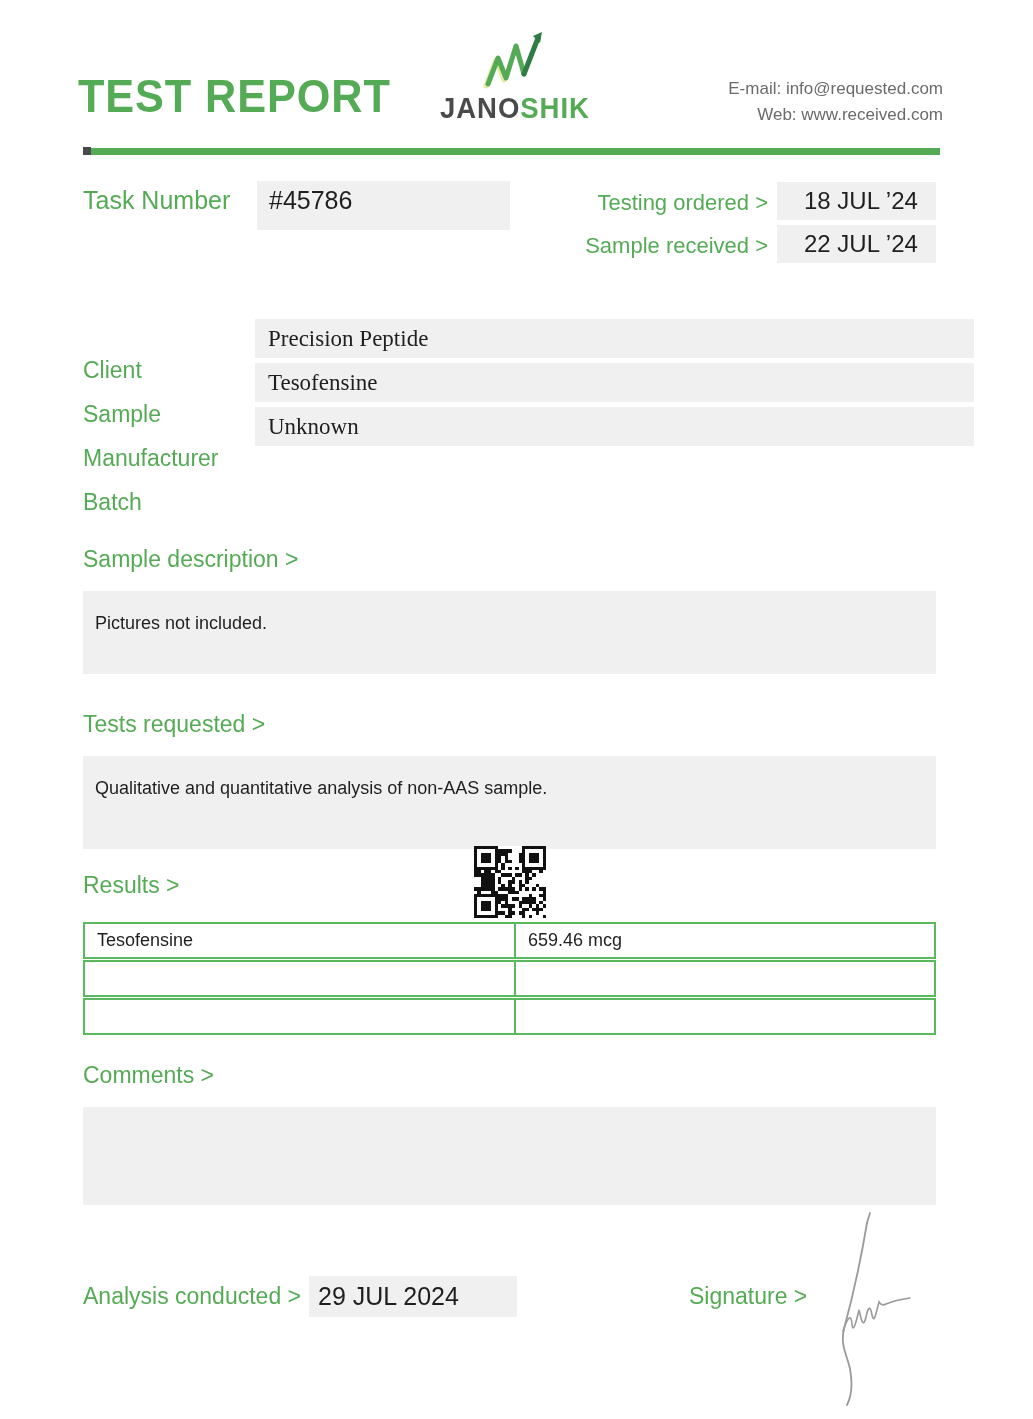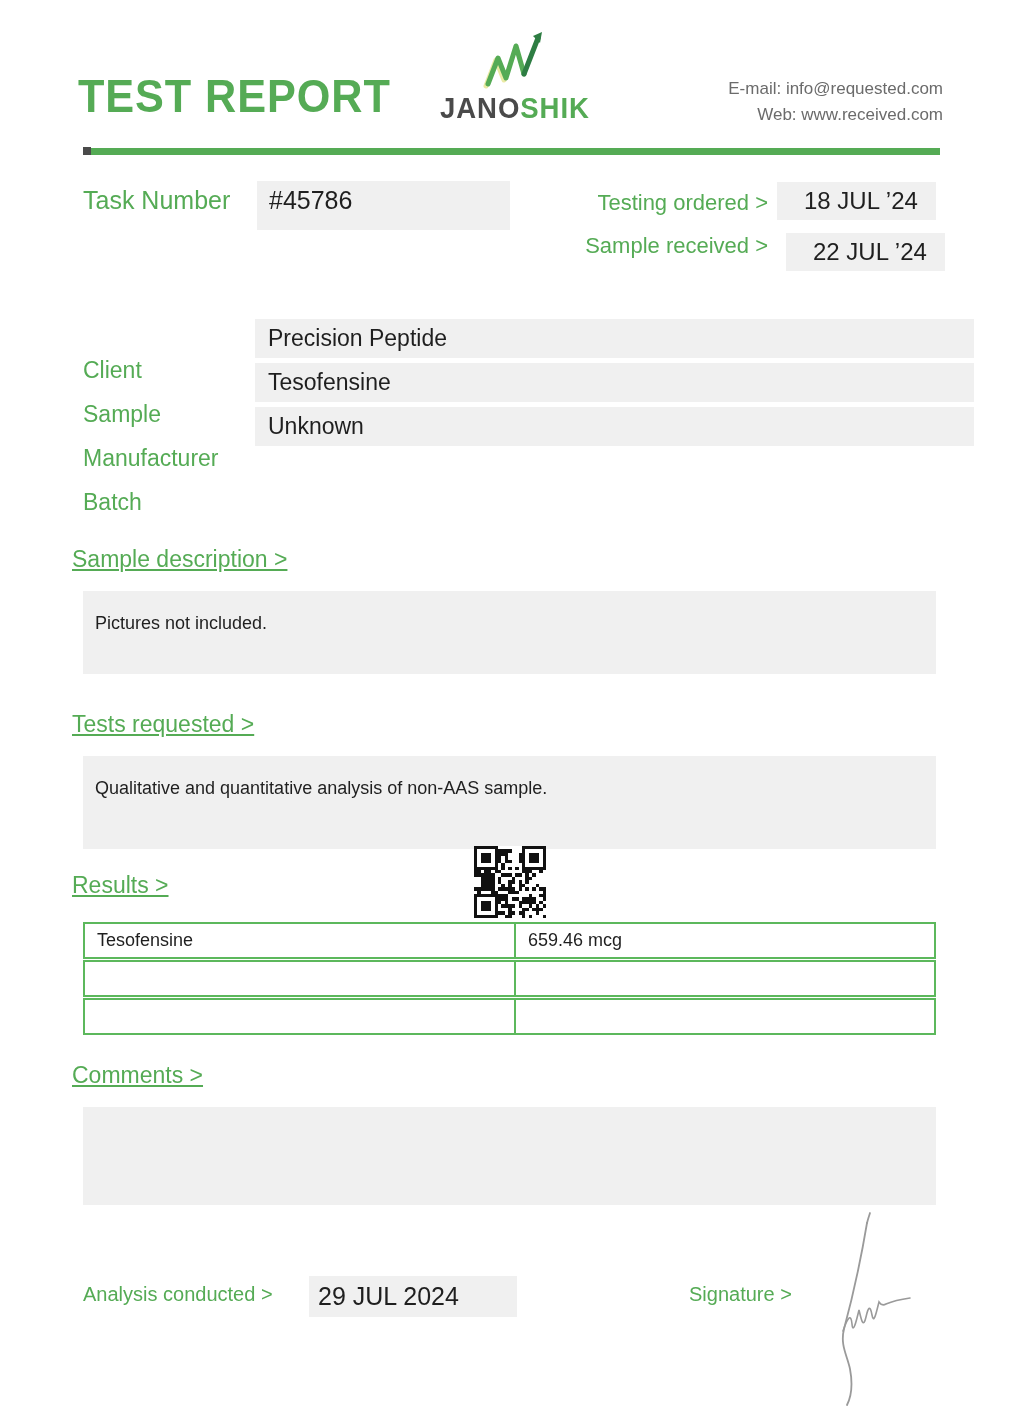--- a/index.html
+++ b/index.html
@@ -42,7 +42,7 @@
   .date-label-2{left:518px;top:233px;}
   .date-box{width:159px;height:38px;font-size:24px;line-height:38px;padding-left:27px;}
   .date-box-1{left:777px;top:182px;}
-  .date-box-2{left:777px;top:233px;margin-left:9px;}
+  .date-box-2{left:777px;top:225px;}
 
   .info-label{left:83px;font-size:23px;margin-top:31px;}
   .info-box{left:255px;width:719px;height:39px;}

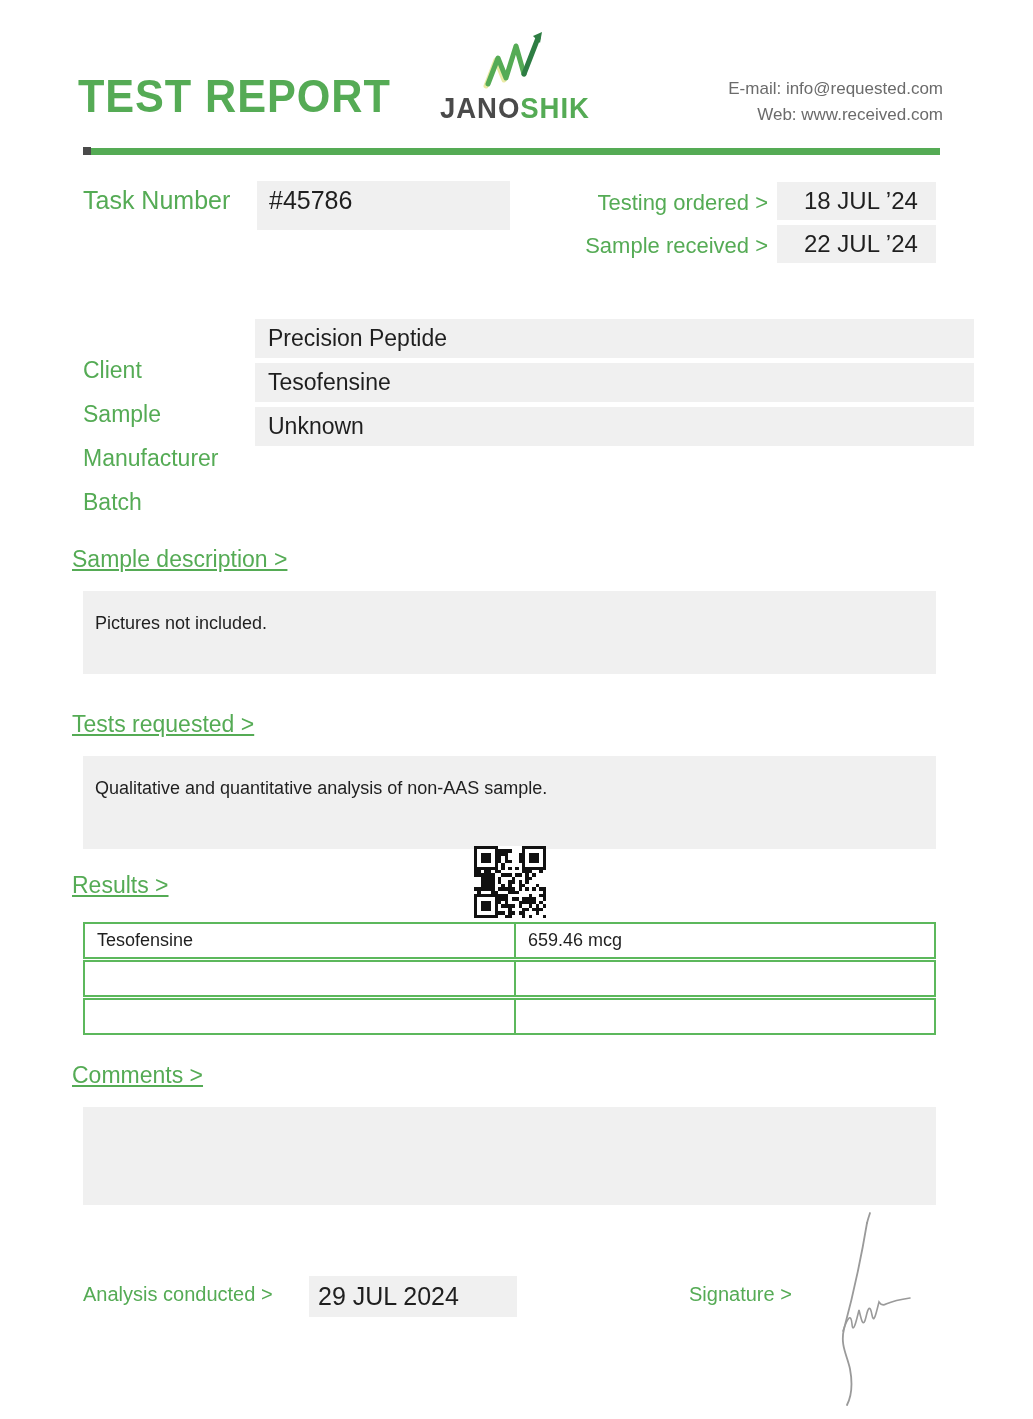--- a/index.html
+++ b/index.html
@@ -45,7 +45,7 @@
   .date-box-2{left:777px;top:225px;}
 
   .info-label{left:83px;font-size:23px;margin-top:31px;}
-  .info-box{left:255px;width:719px;height:39px;}
+  .info-box{left:255px;width:719px;height:39px;font-family:Liberation Serif, serif;}
 
   .section-heading{left:72px;font-size:23px;text-decoration:underline;}
   .content-box{left:83px;width:853px;font-size:18px;padding:20px 12px;line-height:1.35;}

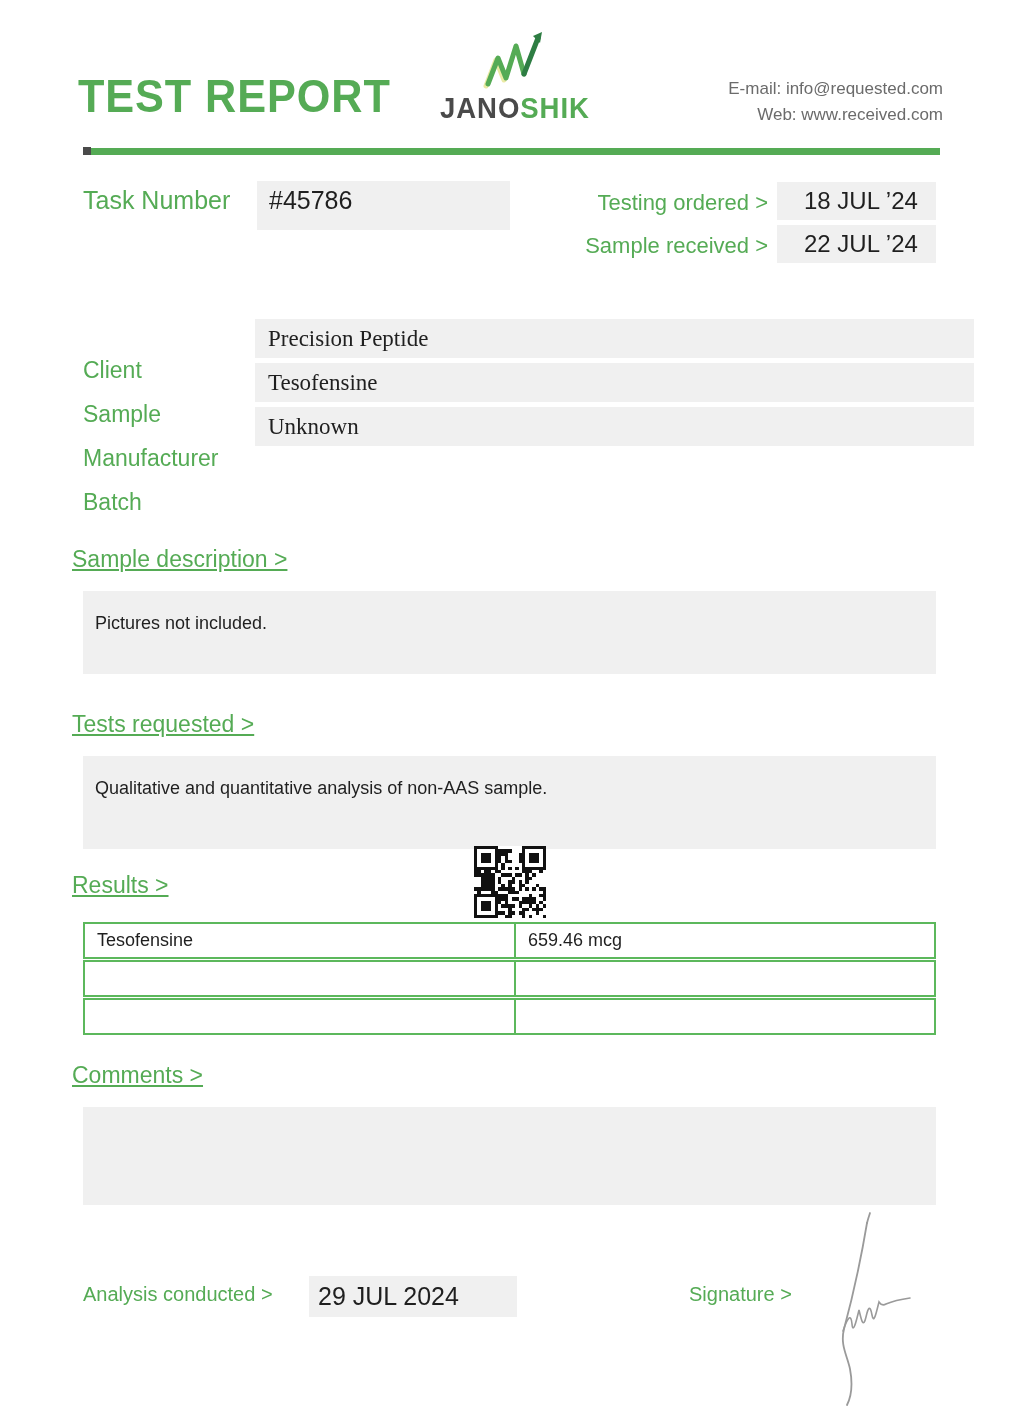--- a/index.html
+++ b/index.html
@@ -47,7 +47,7 @@
   .info-label{left:83px;font-size:23px;margin-top:31px;}
   .info-box{left:255px;width:719px;height:39px;font-family:Liberation Serif, serif;}
 
-  .section-heading{left:72px;font-size:23px;text-decoration:underline;}
+  .section-heading{left:83px;font-size:23px;}
   .content-box{left:83px;width:853px;font-size:18px;padding:20px 12px;line-height:1.35;}
 
   .qr{position:absolute;left:474px;top:846px;width:72px;height:72px;}

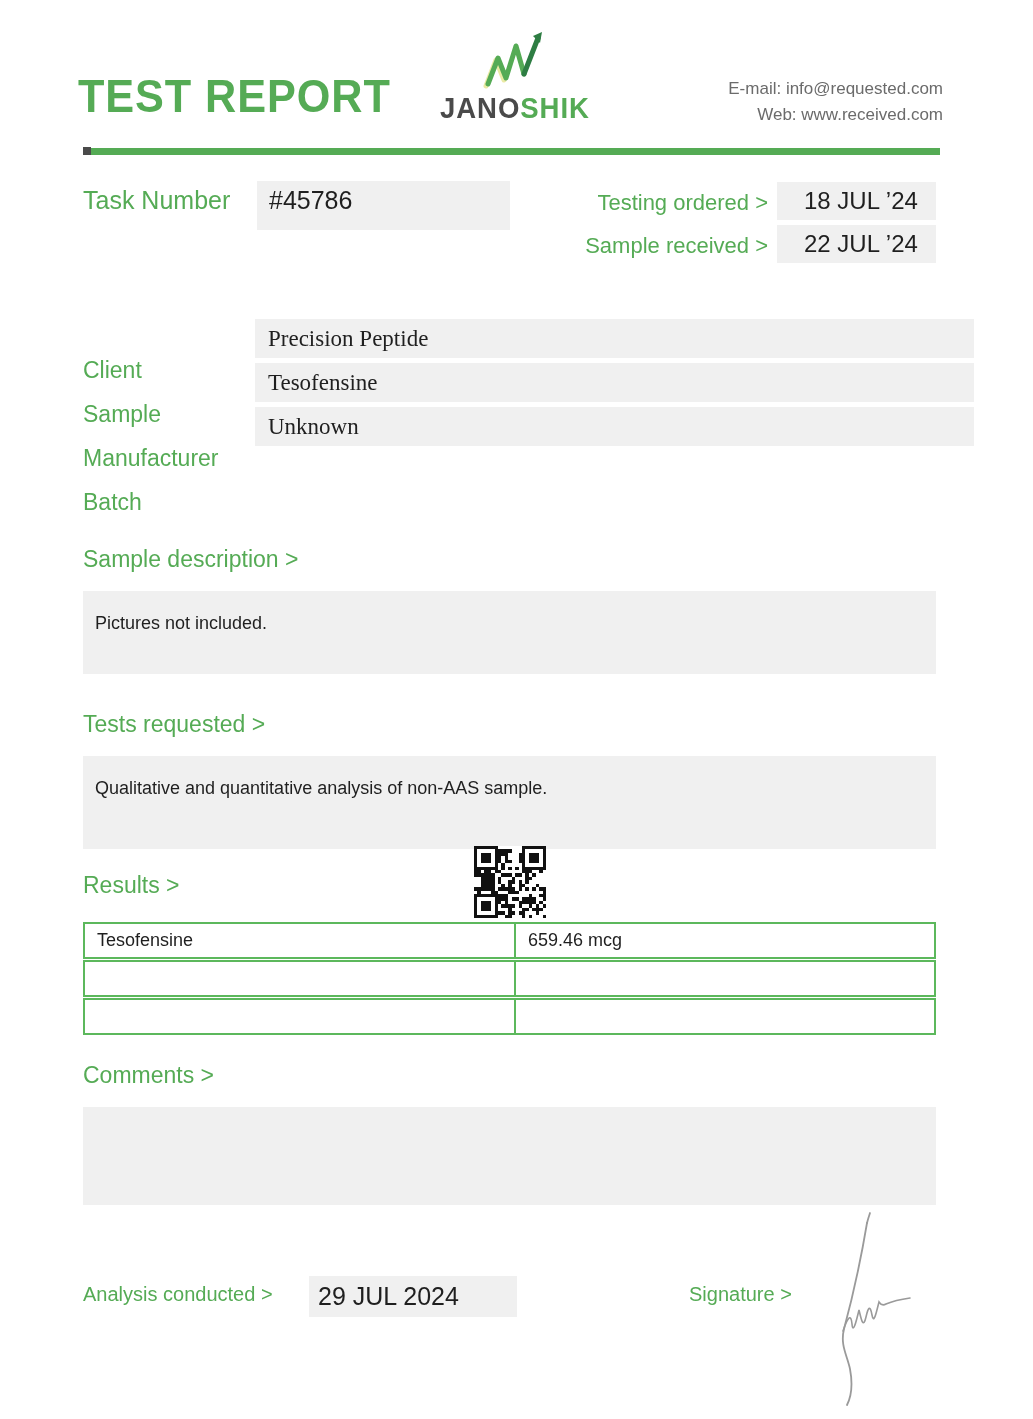--- a/index.html
+++ b/index.html
@@ -59,7 +59,7 @@
   .results-cell.name{width:429px;}
   .results-cell.value{flex:1;border-left:2px solid var(--border-green);}
 
-  .footer-label{font-size:20px;}
+  .footer-label{font-size:23px;}
   .analysis-box{left:309px;top:1276px;width:208px;height:41px;font-size:25px;line-height:41px;padding-left:9px;}
   .signature-svg{position:absolute;left:830px;top:1205px;}
 </style>

